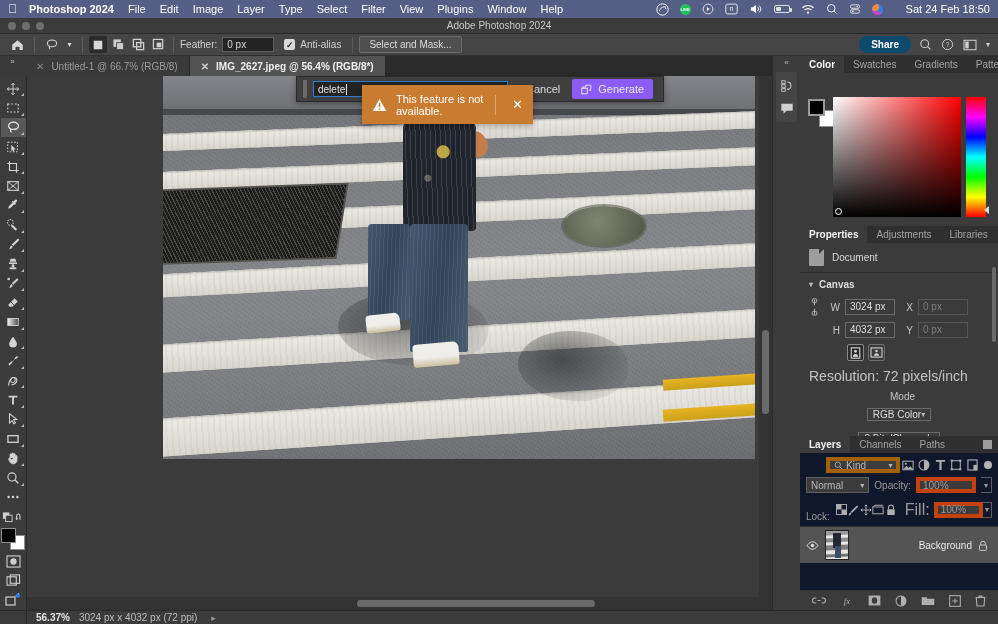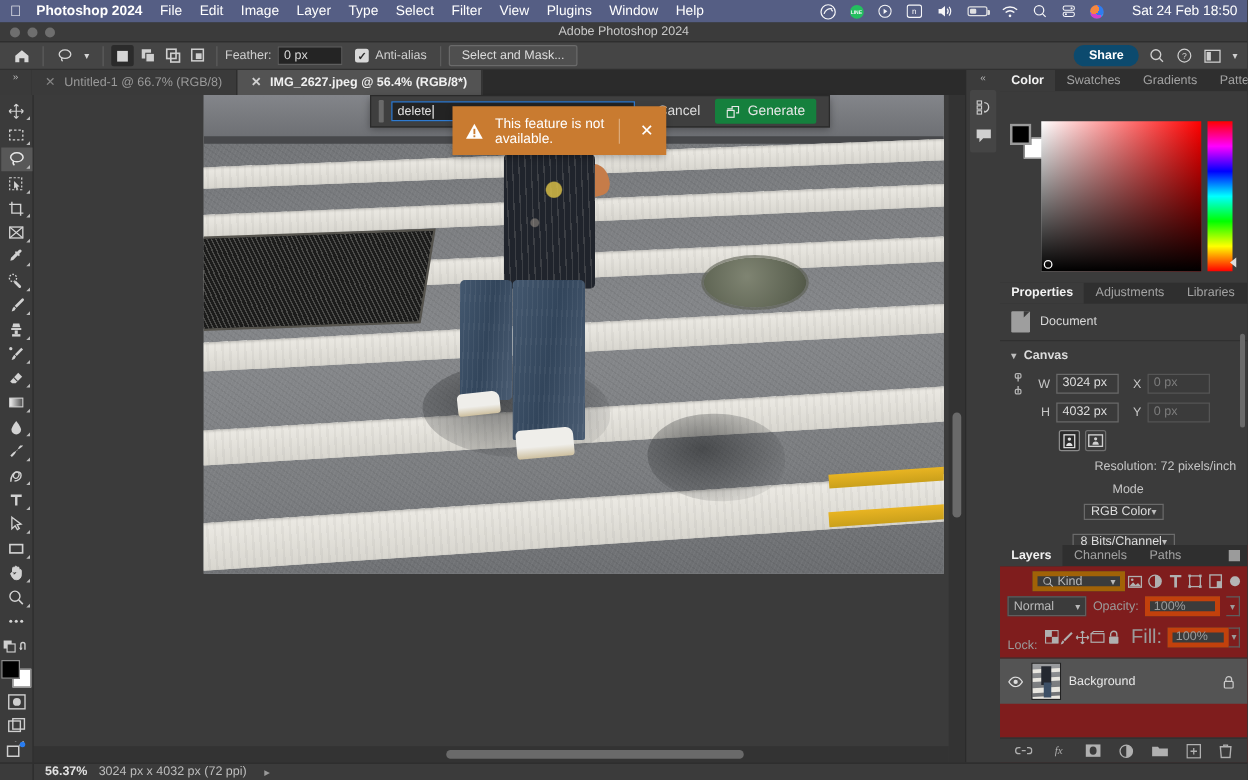--- a/index.html
+++ b/index.html
@@ -183,7 +183,7 @@
   .gen-chevron { margin:0 8px 0 6px; color:#c0c0c0; font-size:8px; }
   .gen-cancel { color:#dcdcdc; font-size:11px; margin-right:12px; }
   .gen-generate {
-    display:flex; align-items:center; gap:6px; background:#15803d;
+    display:flex; align-items:center; gap:6px; background:#8b5cf6;
     color:#e8e8e8; font-size:11px; height:20px; padding:0 9px; border-radius:2px;
   }
   .gen-handle { width:4px; height:18px; background:#6a6a6a; border-radius:1px; margin-right:6px; }

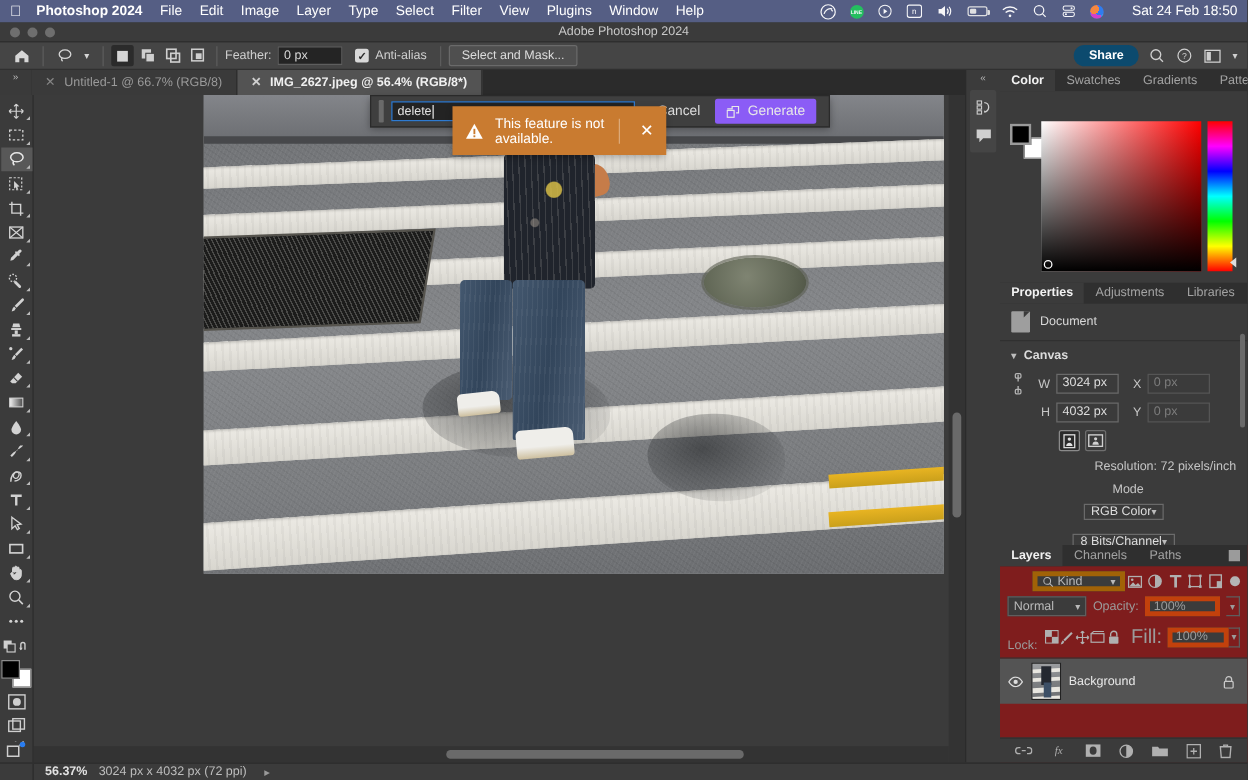--- a/index.html
+++ b/index.html
@@ -263,7 +263,7 @@
   .orient-btn { width:17px; height:17px; border:1px solid #6e6e6e; border-radius:2px;
                 display:flex; align-items:center; justify-content:center; color:#d0d0d0; }
   .orient-btn.active { background:#2b2b2b; border-color:#8a8a8a; }
-  .res-line { text-align:right; font-size:10px; color:#c4c4c4; margin-bottom:7px; }
+  .res-line { text-align:left; font-size:14px; color:#c4c4c4; margin-bottom:7px; }
   .mode-row { display:flex; align-items:center; gap:6px; margin-bottom:5px;flex-direction:column; }
   .mode-lbl { width:32px; text-align:right; font-size:10px; color:#c6c6c6; }
   .select {

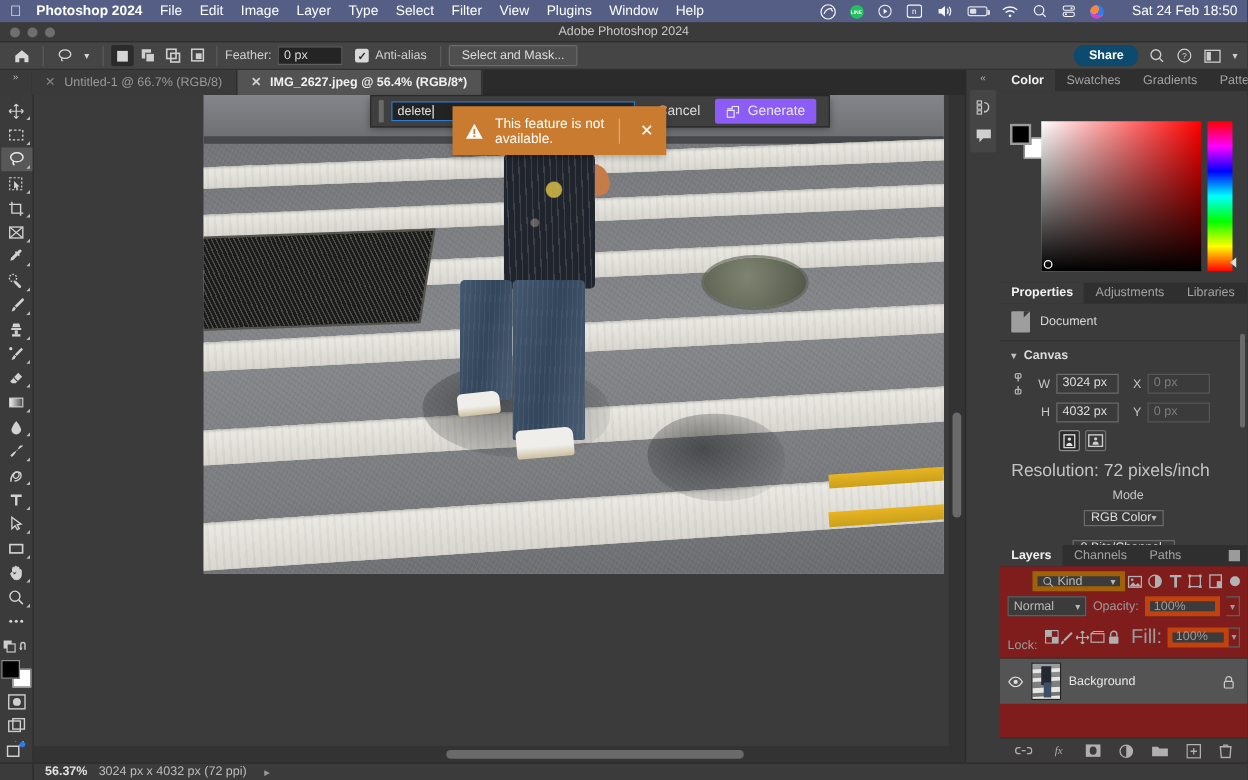--- a/index.html
+++ b/index.html
@@ -275,7 +275,7 @@
   .prop-scroll { position:absolute; right:2px; top:24px; width:4px; height:75px; background:#6a6a6a; border-radius:2px; }
 
   
-  .layerspanel { position:absolute; left:0; right:0; top:380px; bottom:0; background:#7f1d1d; display:flex; flex-direction:column; }
+  .layerspanel { position:absolute; left:0; right:0; top:380px; bottom:0; background:#0f172a; display:flex; flex-direction:column;text-align:right; }
   .lfilter { display:flex; align-items:center; gap:0; padding:4px 6px; }
   .kind-select {
     background:#3b3b3b; border:4px solid #a16207; color:#b9b9b9; height:16px;

